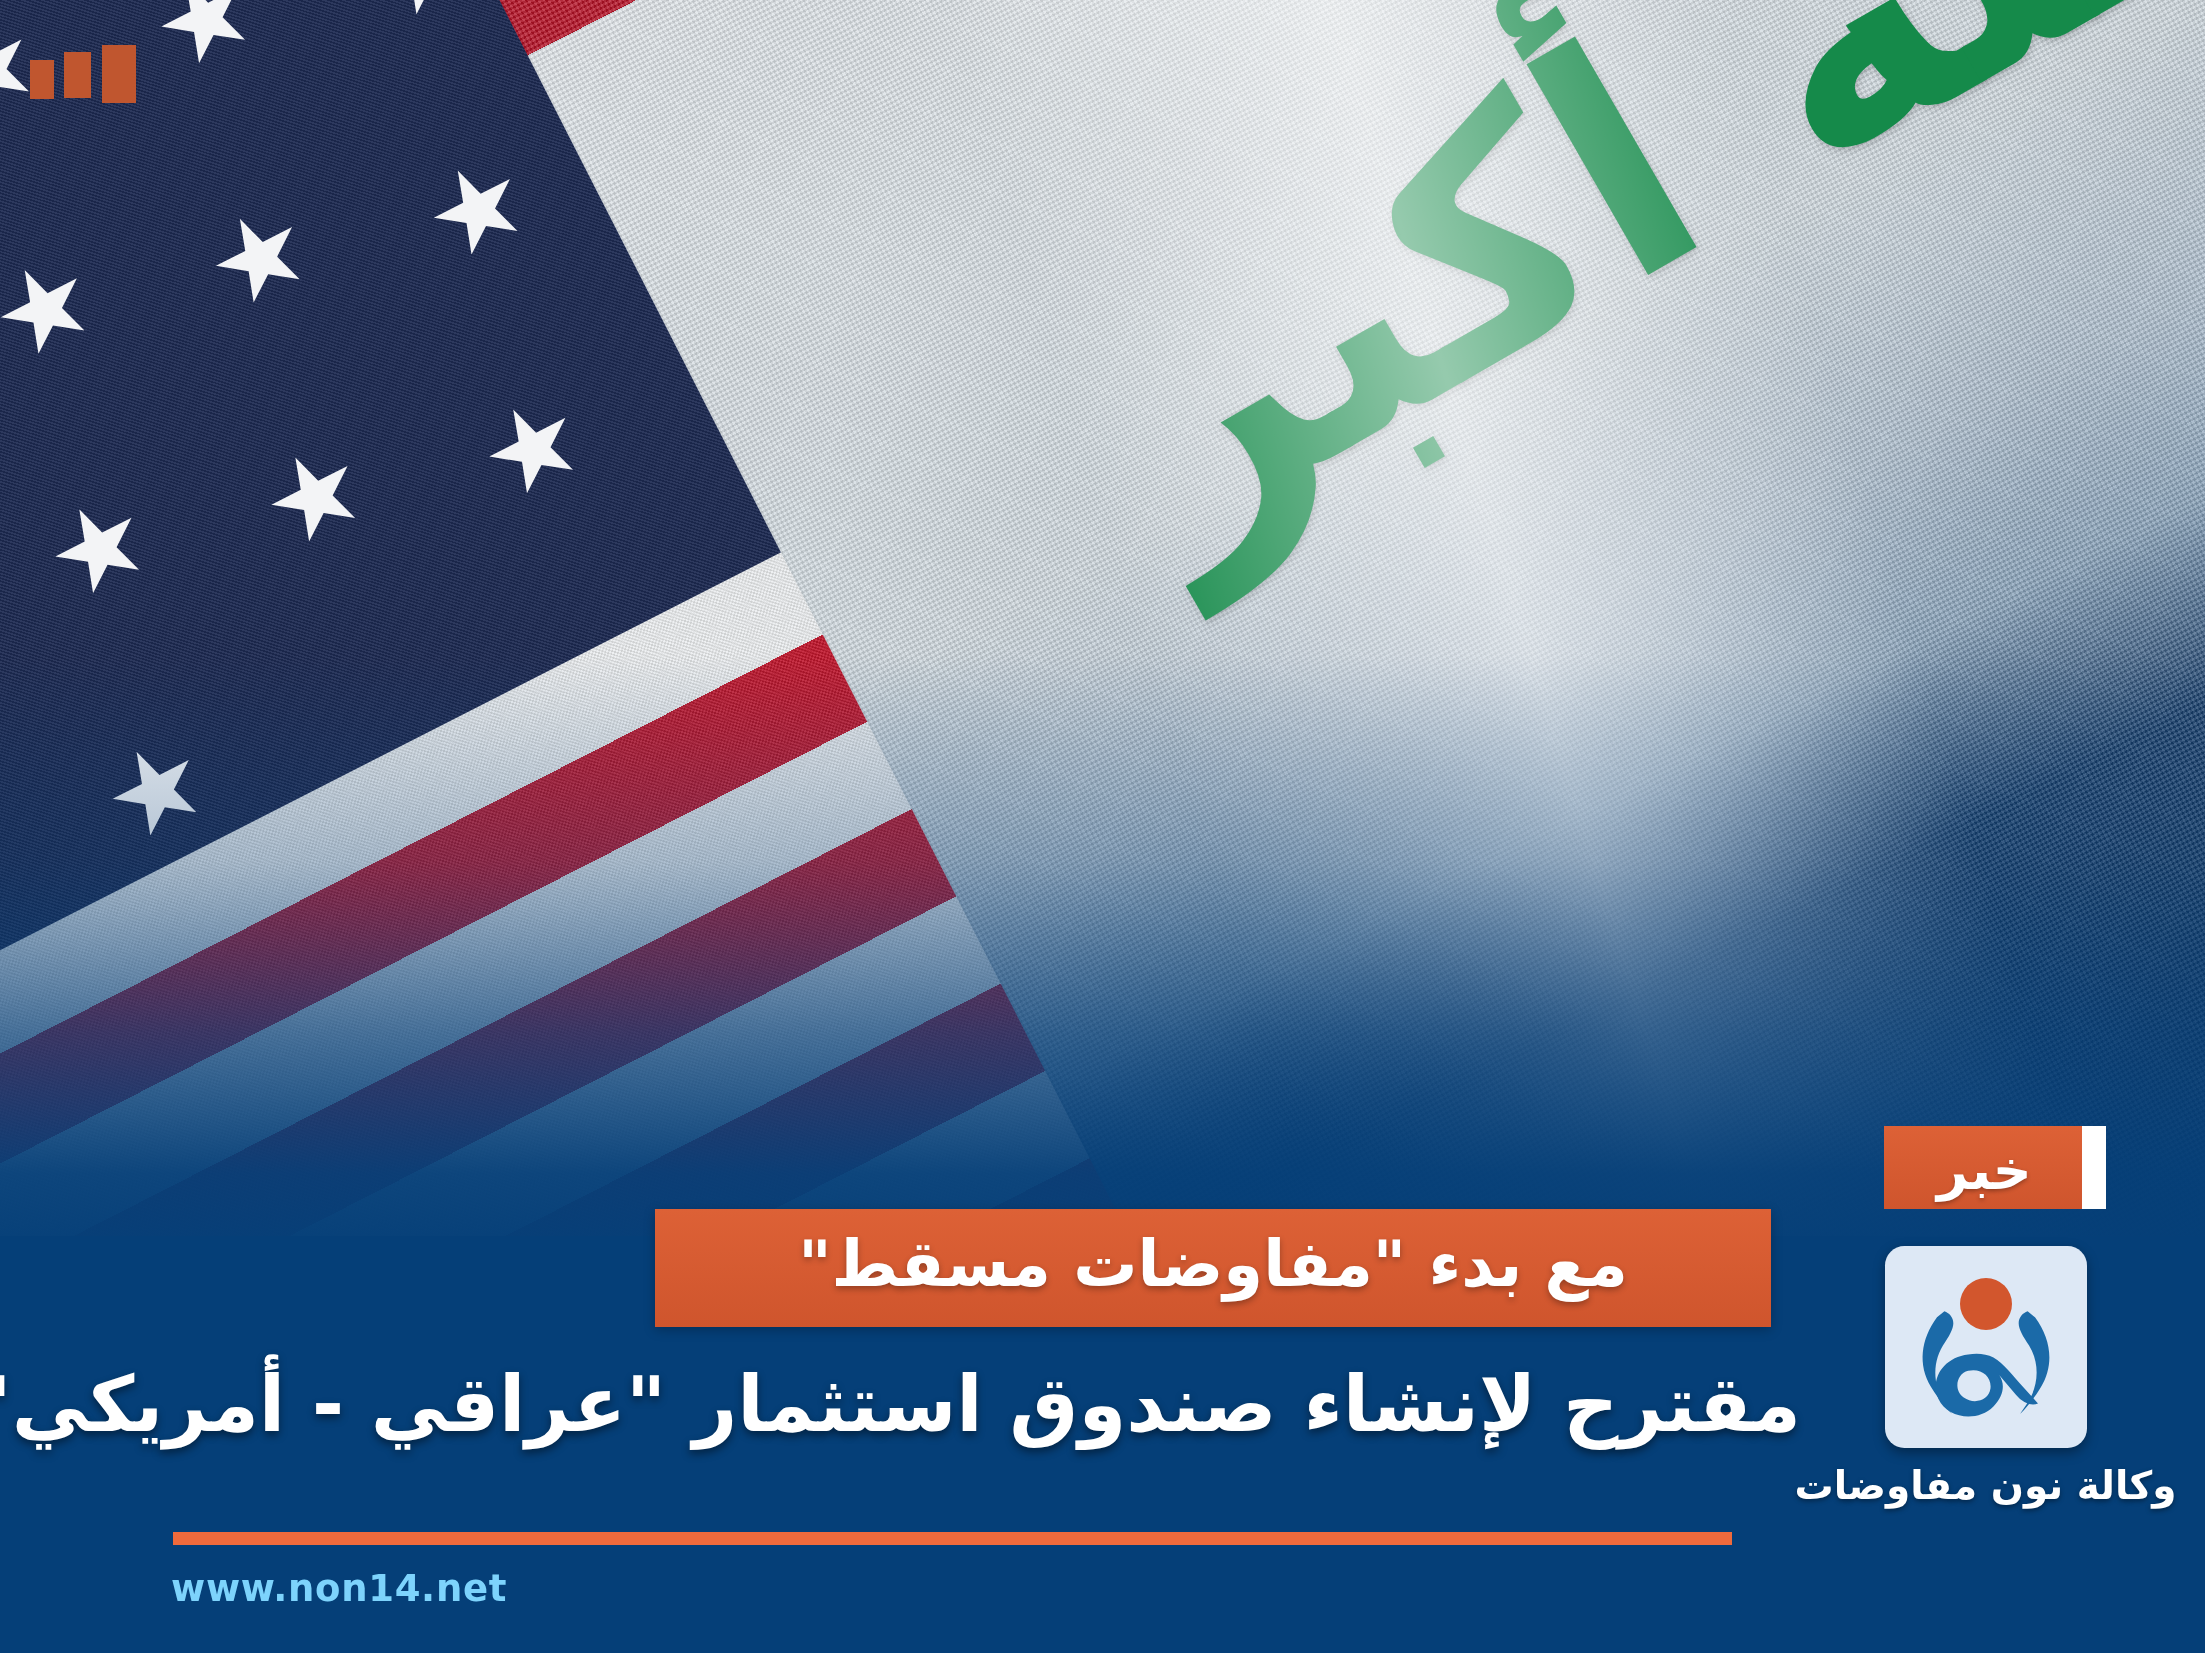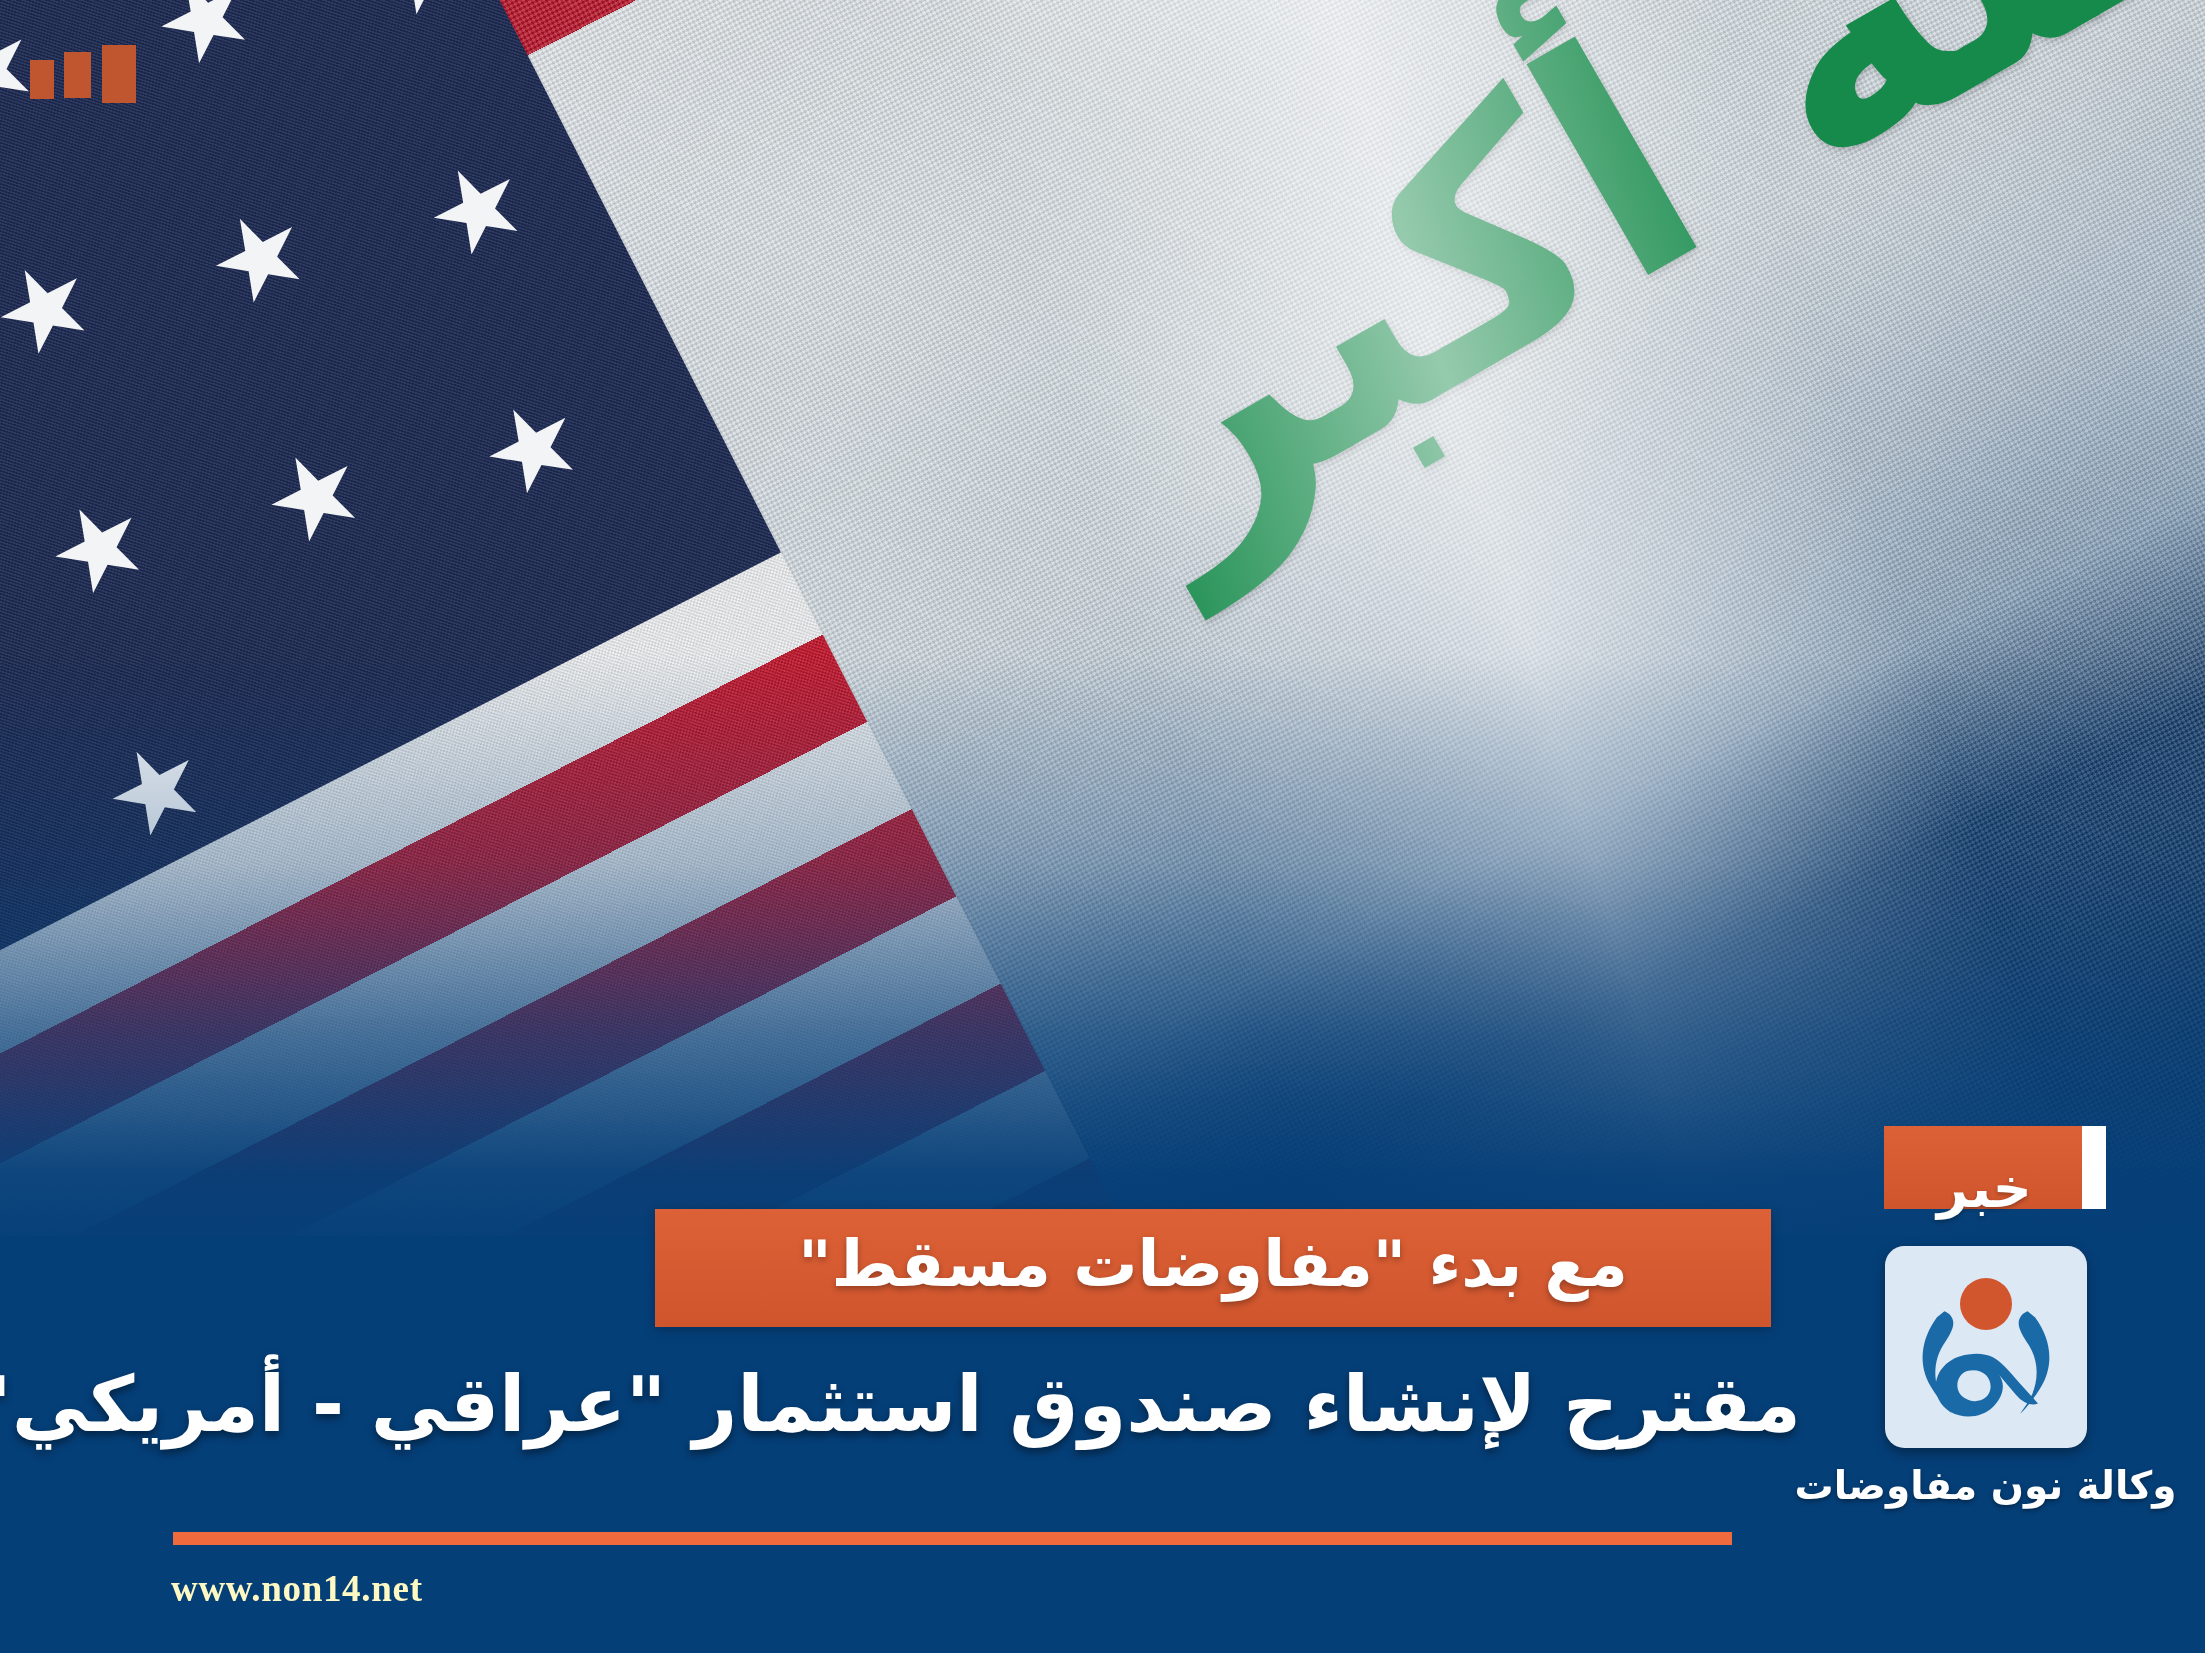--- a/index.html
+++ b/index.html
@@ -219,7 +219,7 @@
   #news-badge{
     position:relative;
     width:222px;height:96px;
-    display:flex;align-items:flex-end;
+    display:flex;align-items:center;
     justify-content:center;
     align-self:flex-start;
     margin-right:-7.4px;

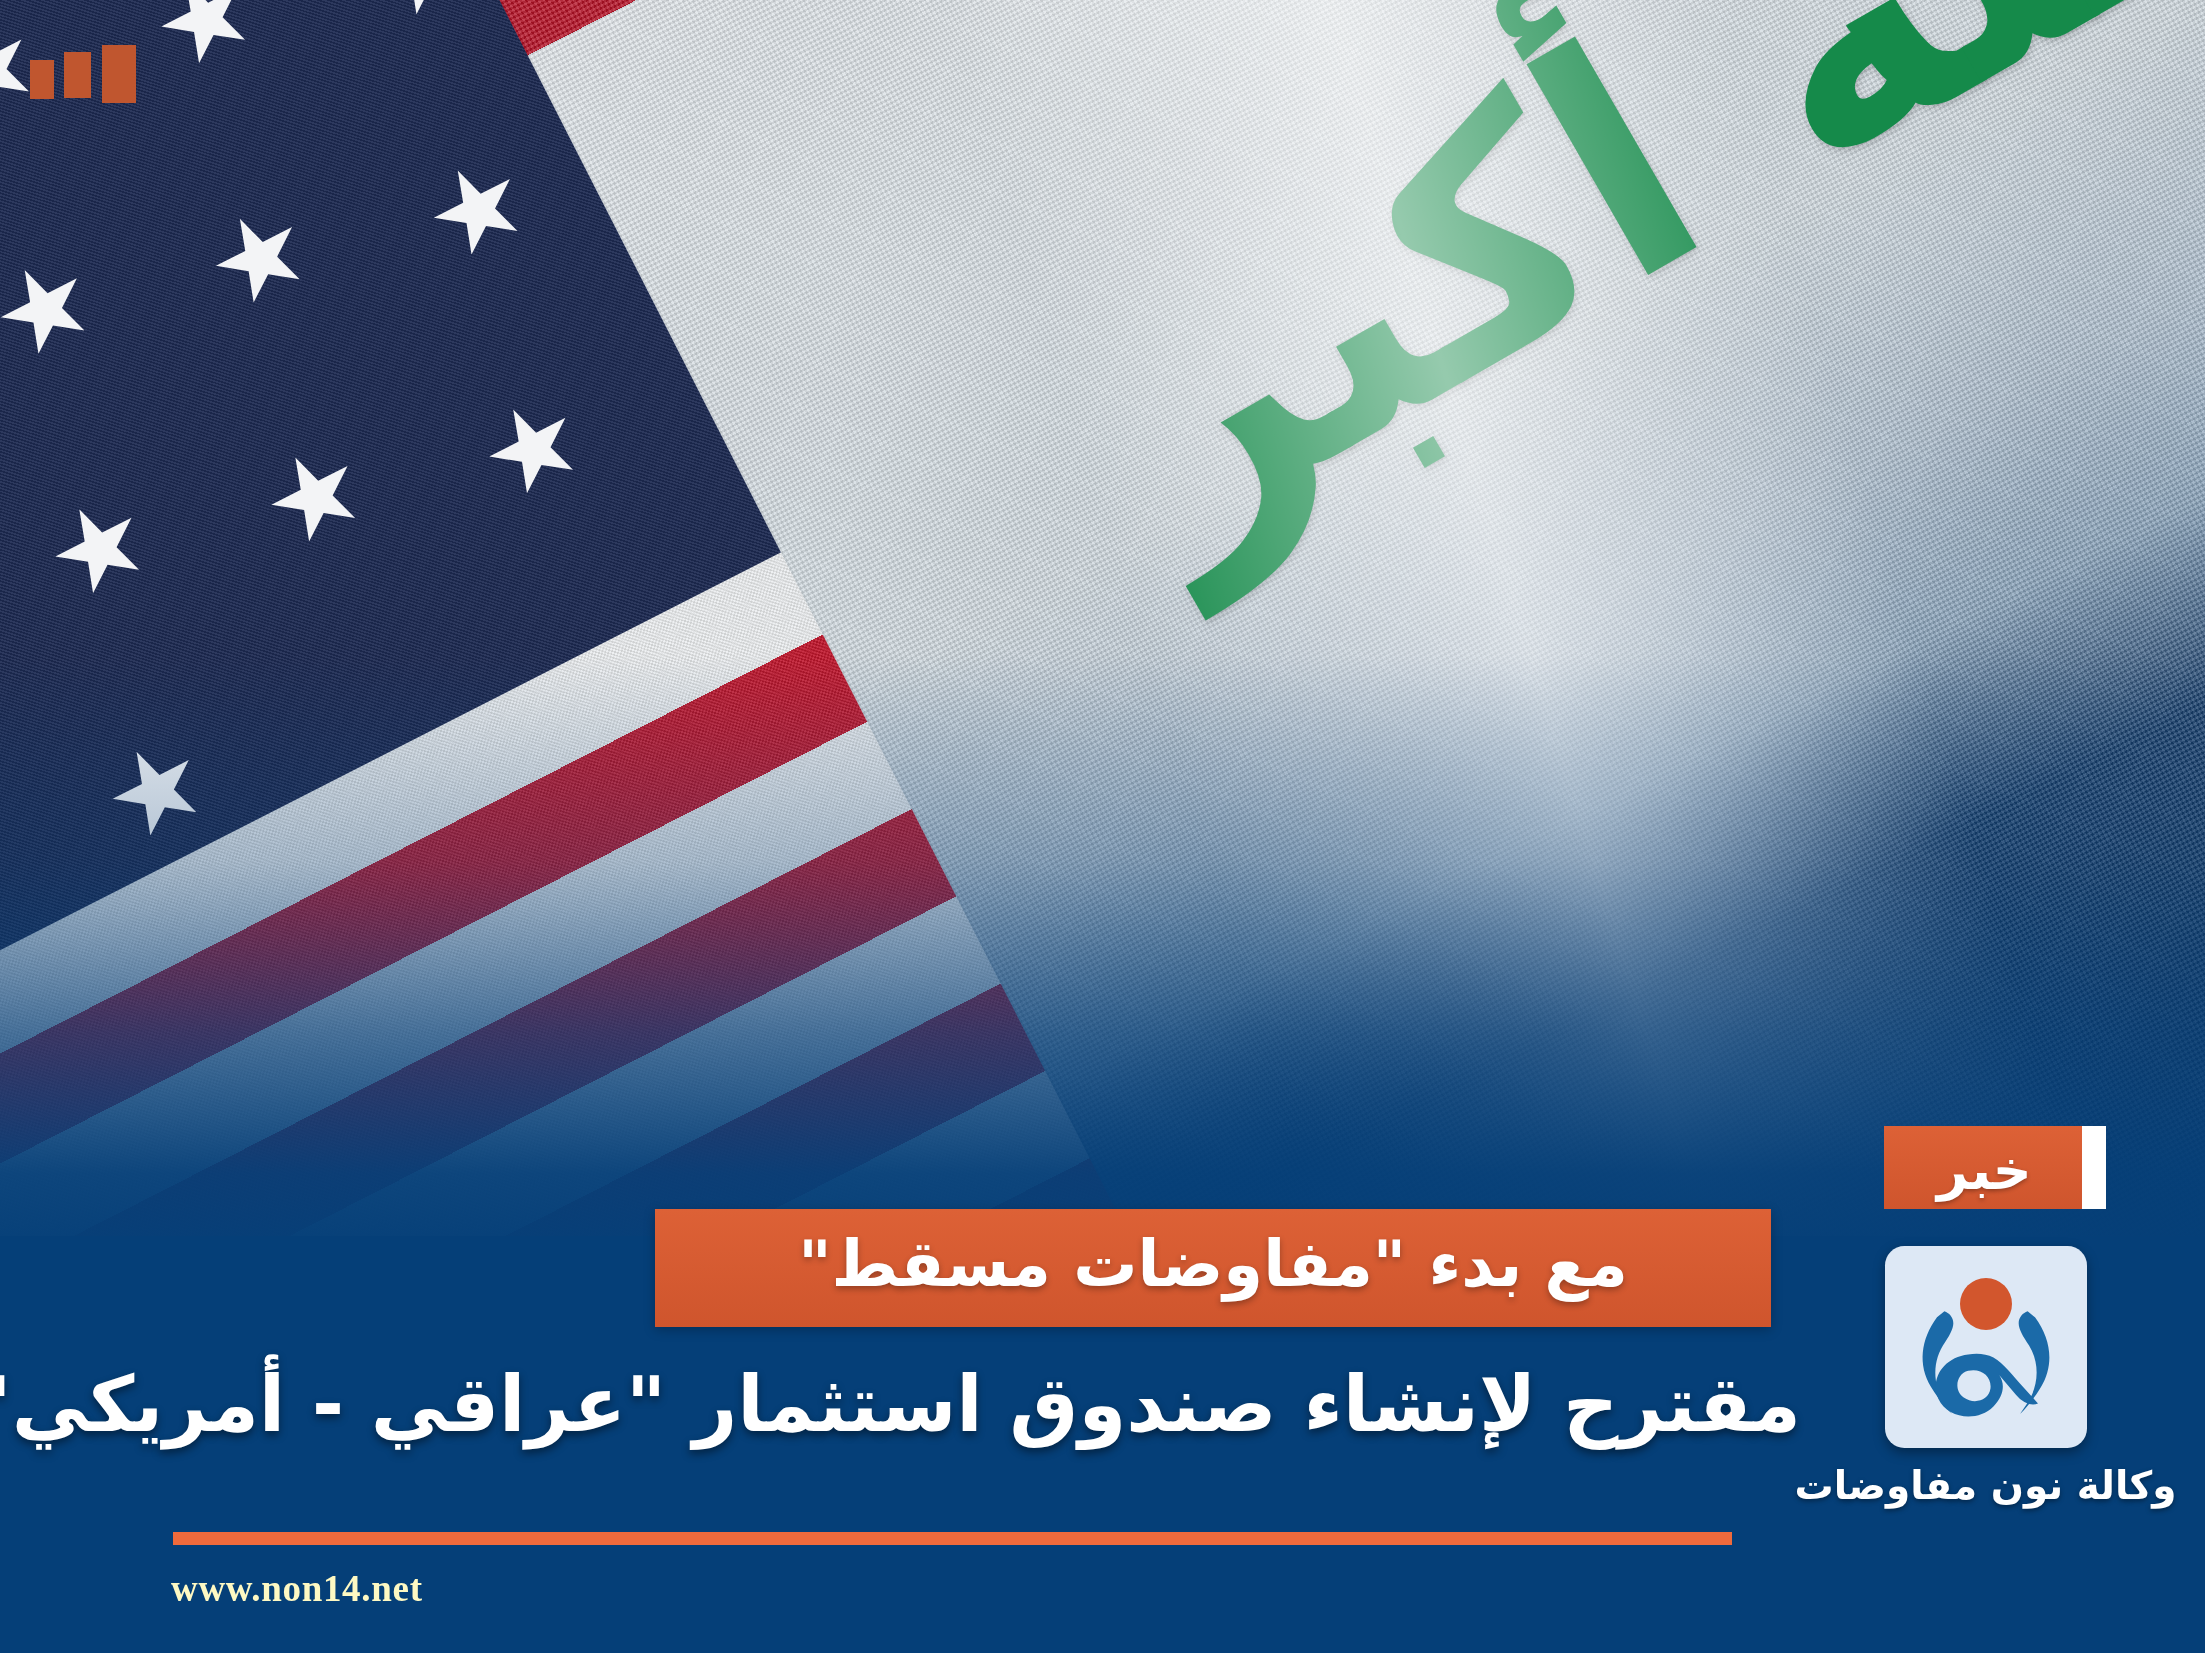--- a/index.html
+++ b/index.html
@@ -199,13 +199,12 @@
   #url{
     position:absolute;
     left:171px;top:1567px;
-    color:#fef9c3;
+    color:#7dd3fc;
     font-size:37px;
     font-weight:700;
     letter-spacing:0.7px;
     direction:ltr;
     z-index:45;
-    font-family:Liberation Serif, serif;
   }
 
   

